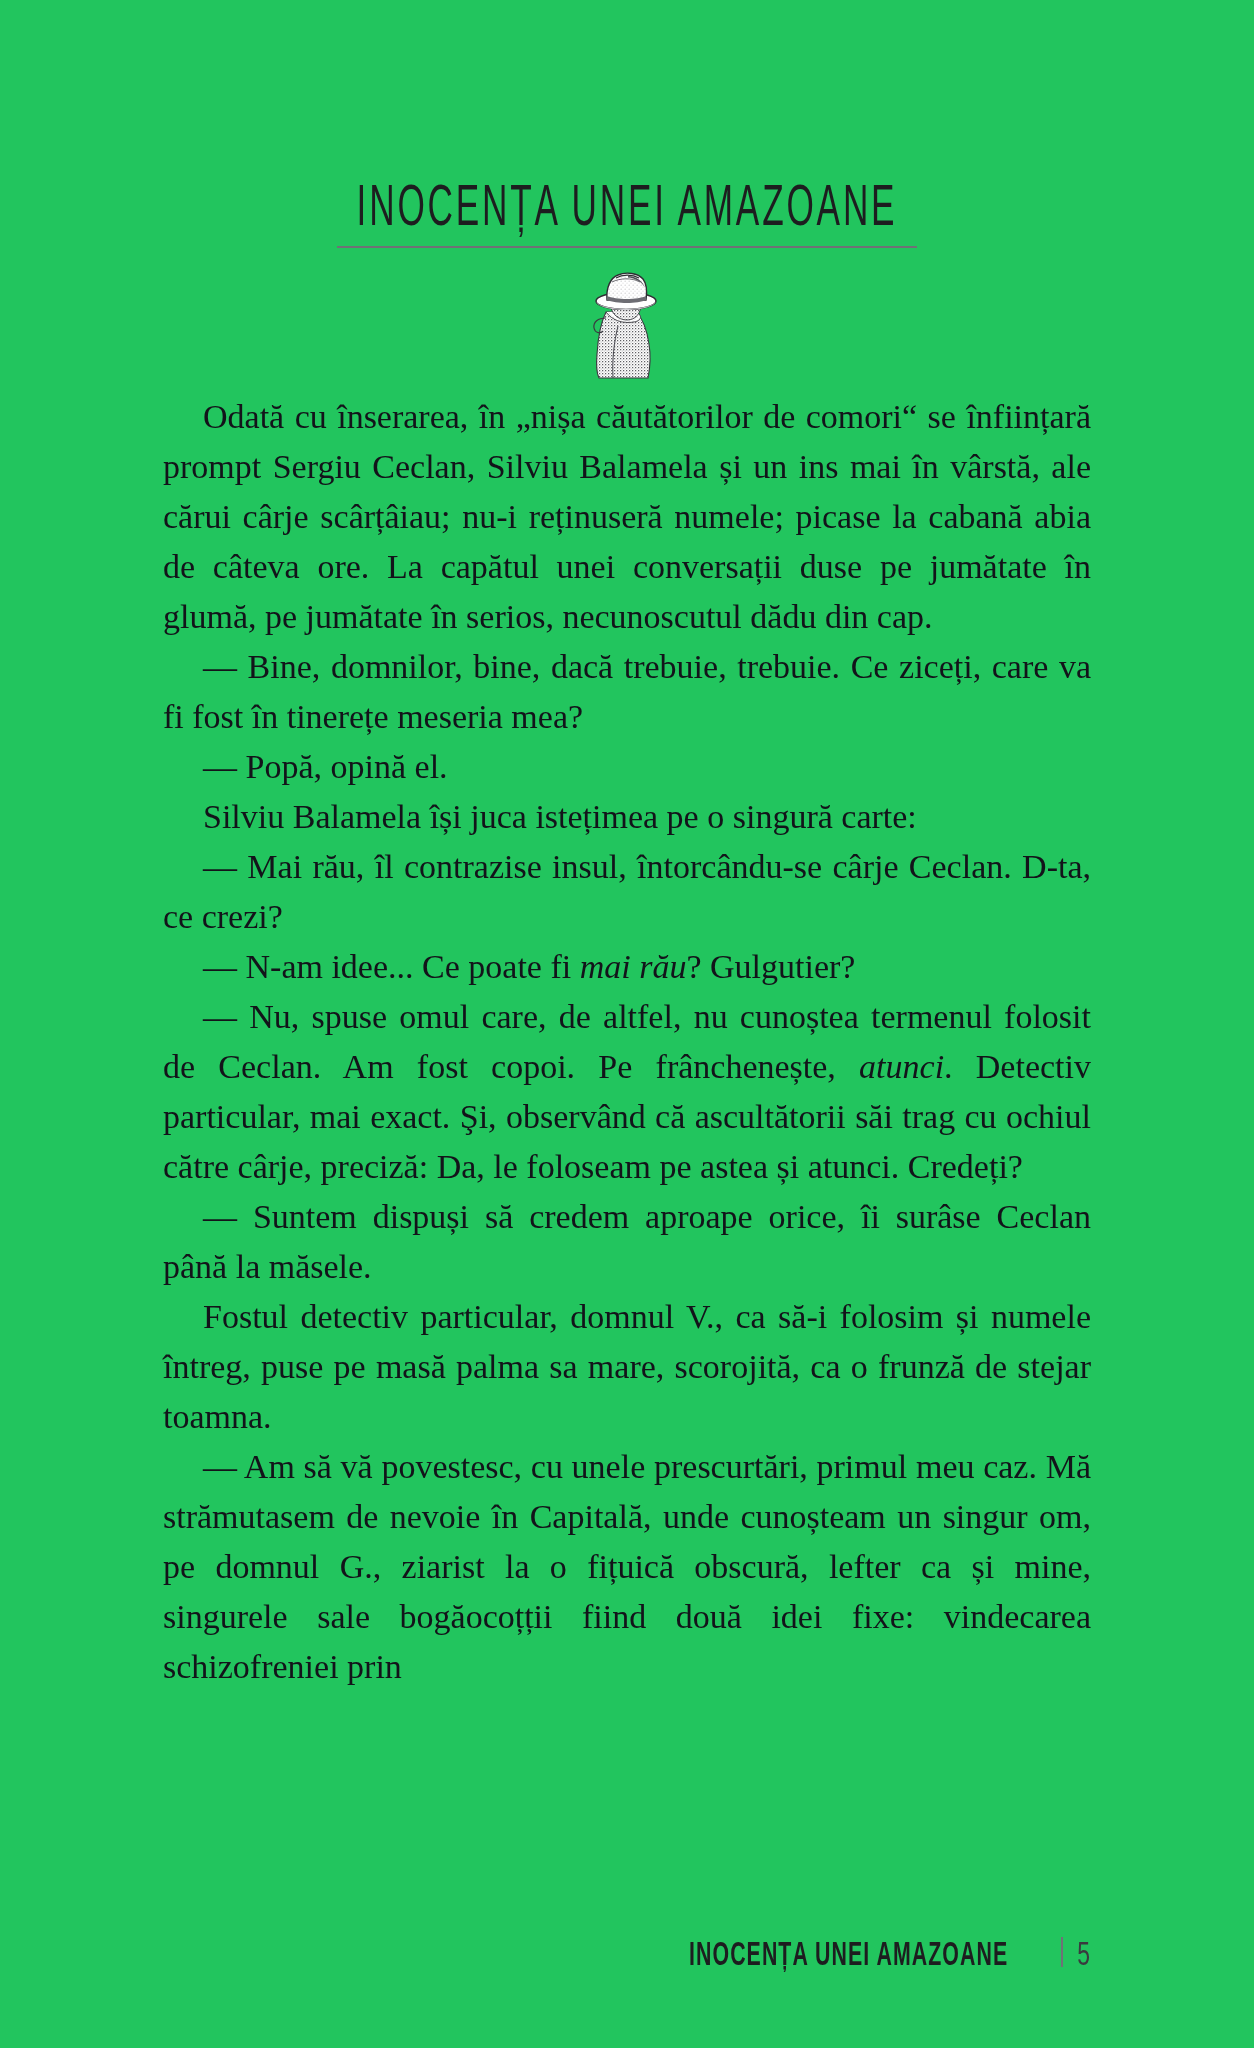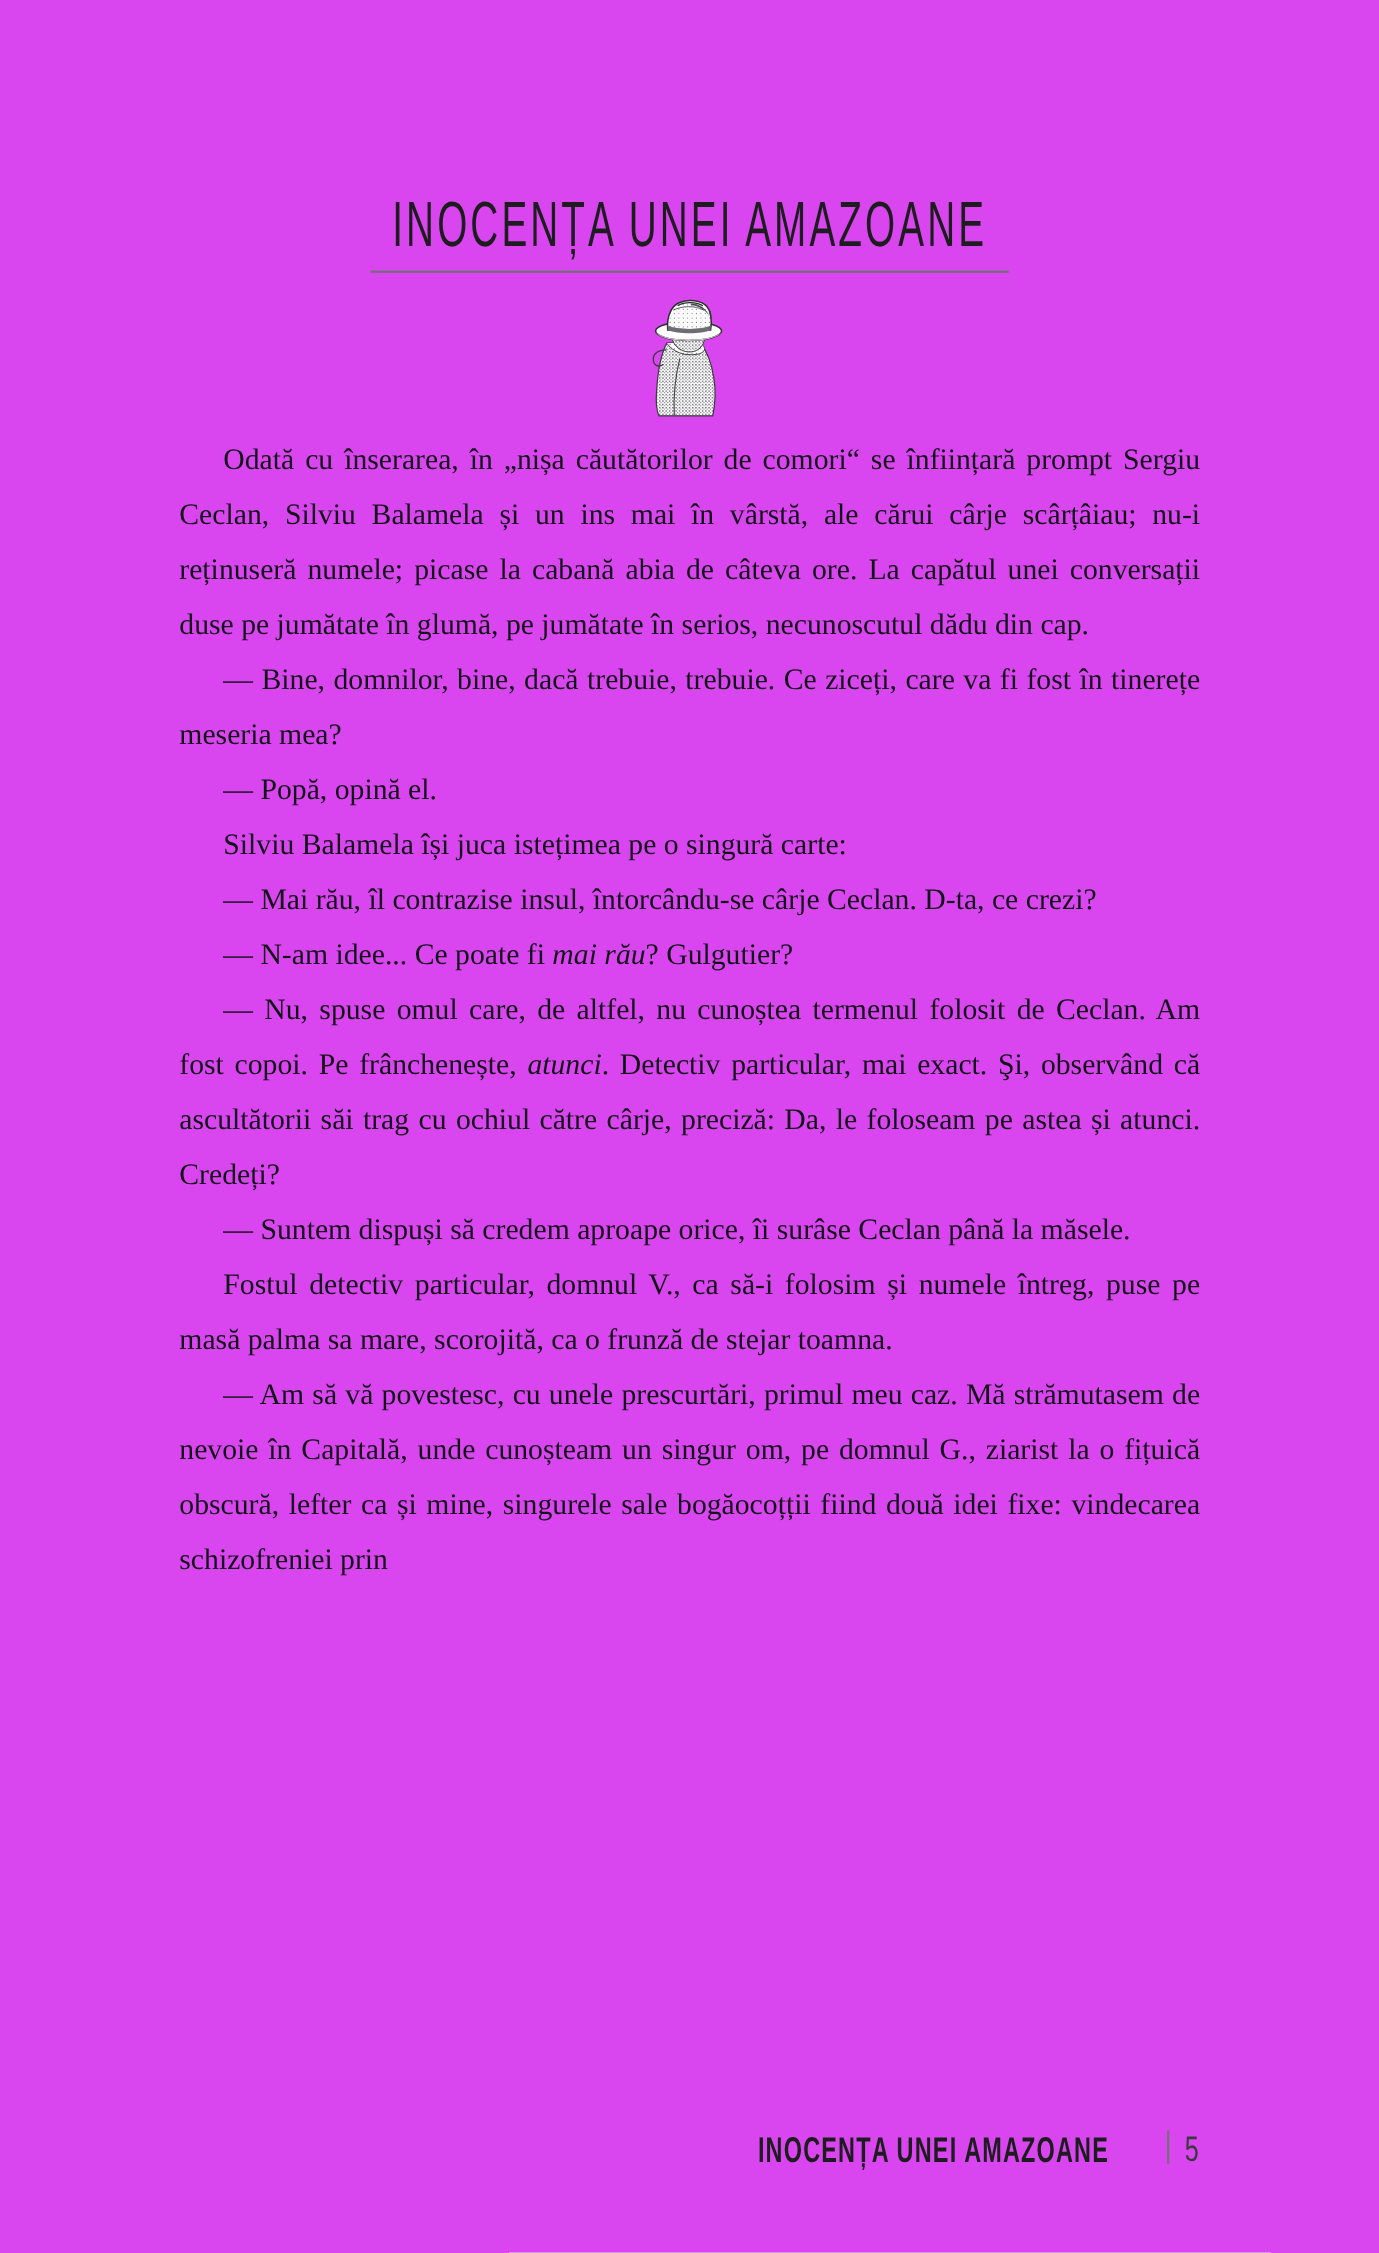--- a/index.html
+++ b/index.html
@@ -13,7 +13,7 @@
     width: 1254px;
     height: 2048px;
     margin: 0 auto;
-    background: #d946ef;
+    background: #22c55e;
     overflow: hidden;
     box-sizing: border-box;
   }

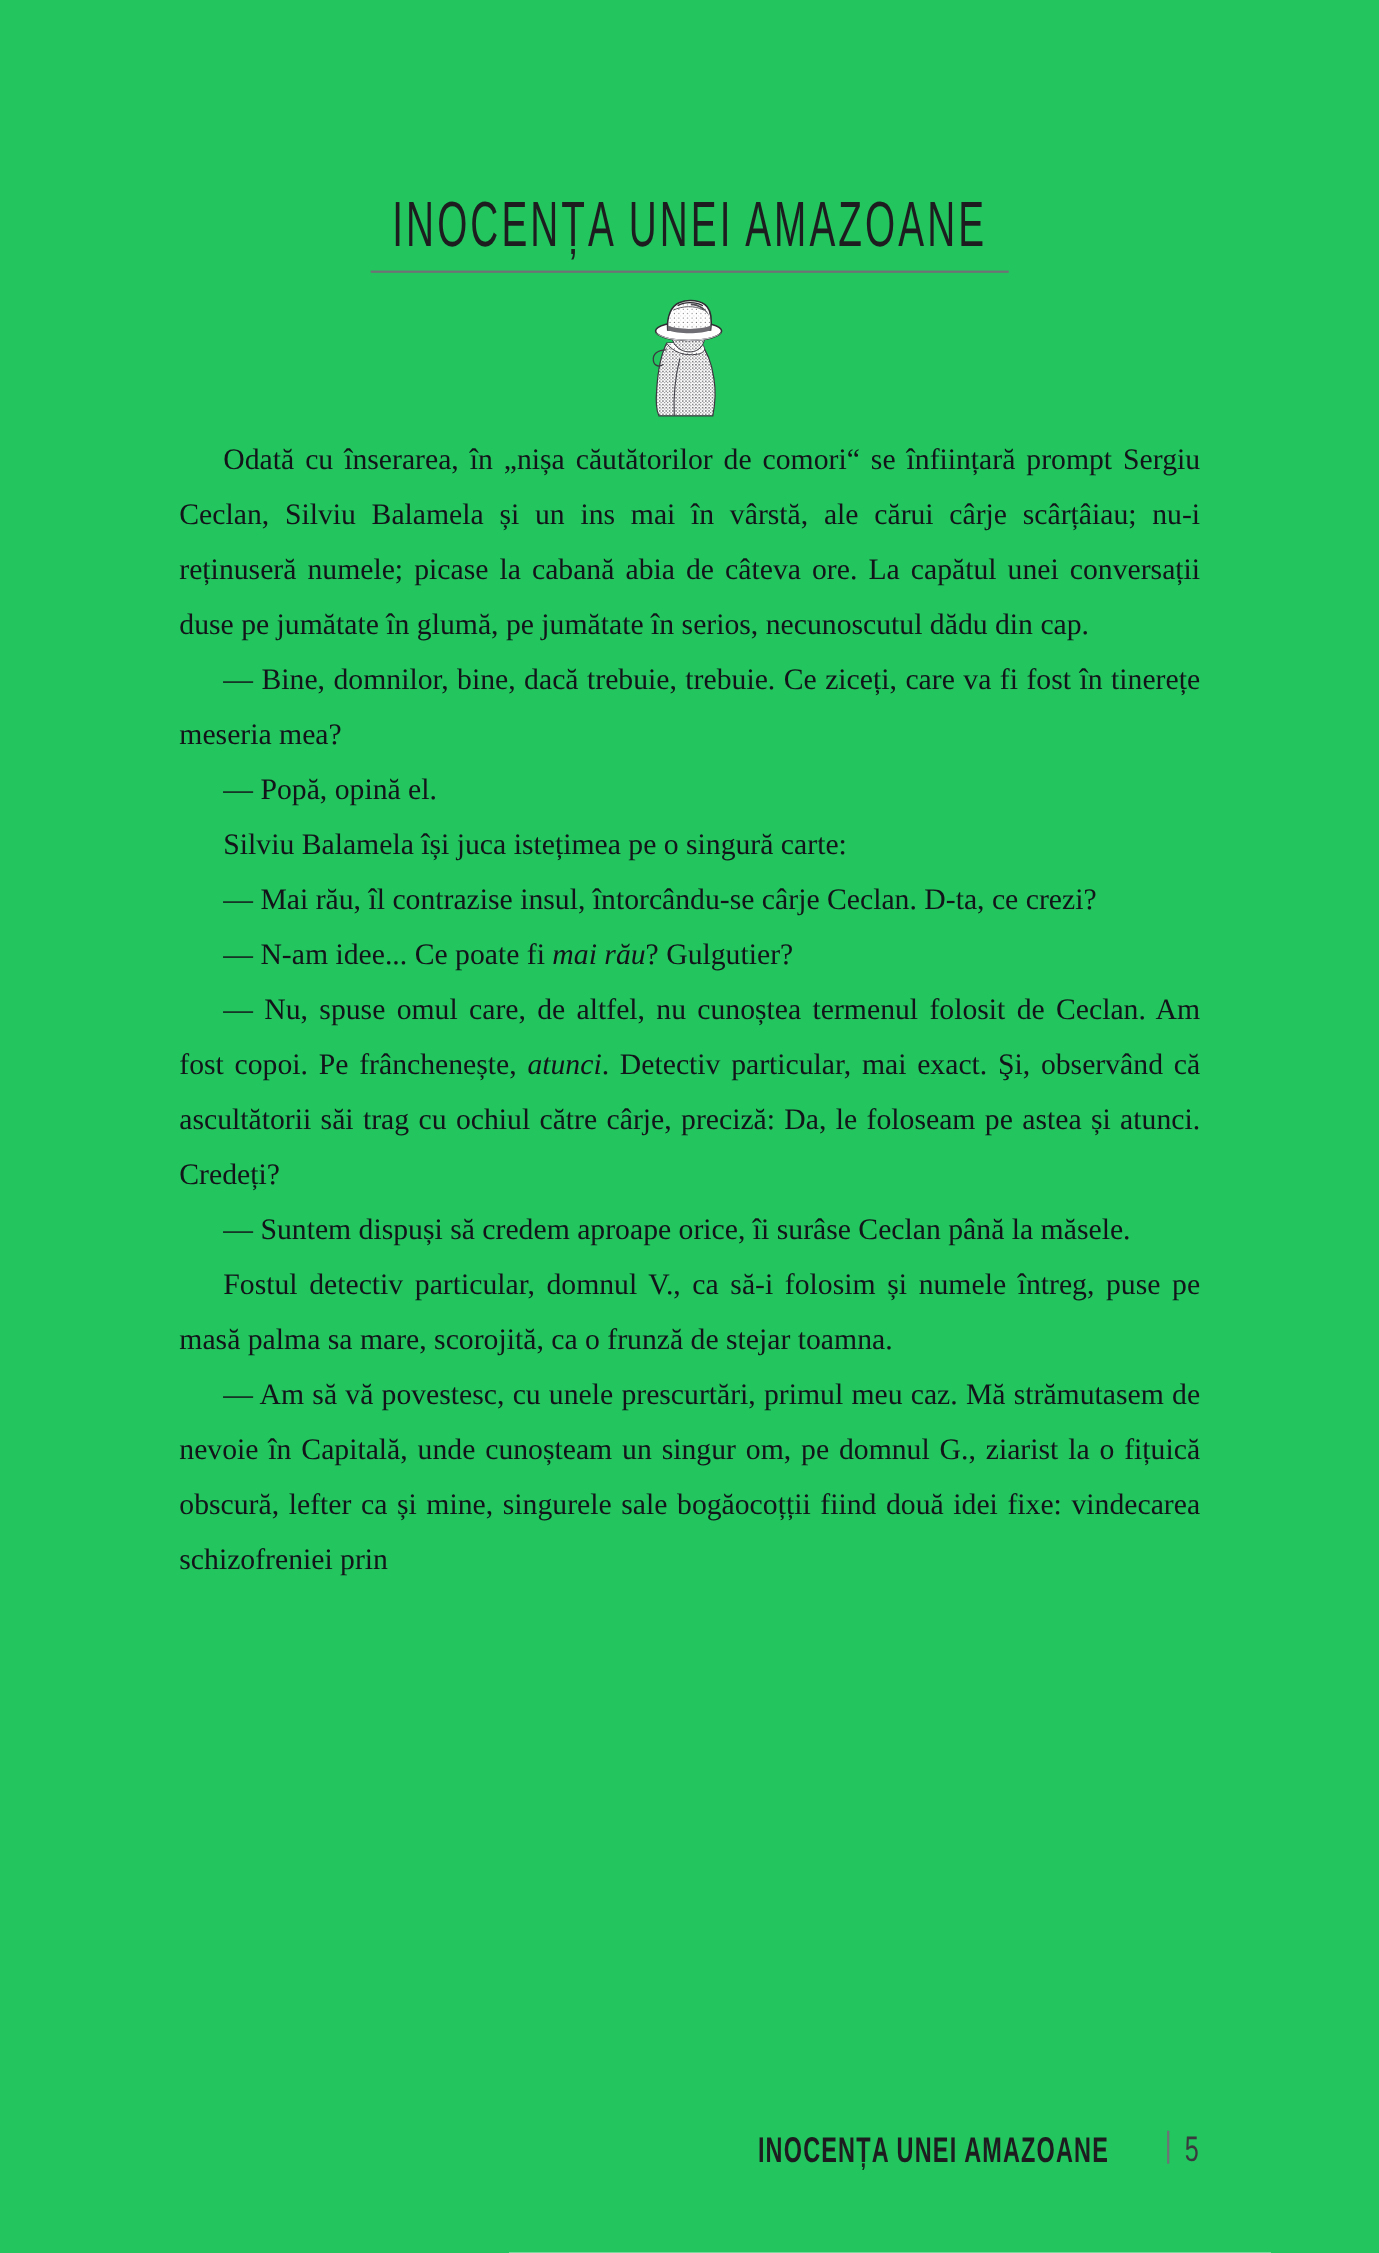--- a/index.html
+++ b/index.html
@@ -69,7 +69,7 @@
     top: 392px;
     width: 928px;
     font-family: "Liberation Serif", "DejaVu Serif", serif;
-    font-size: 27px;
+    font-size: 34px;
     line-height: 50px;
     color: #13131a;
     text-align: justify;

